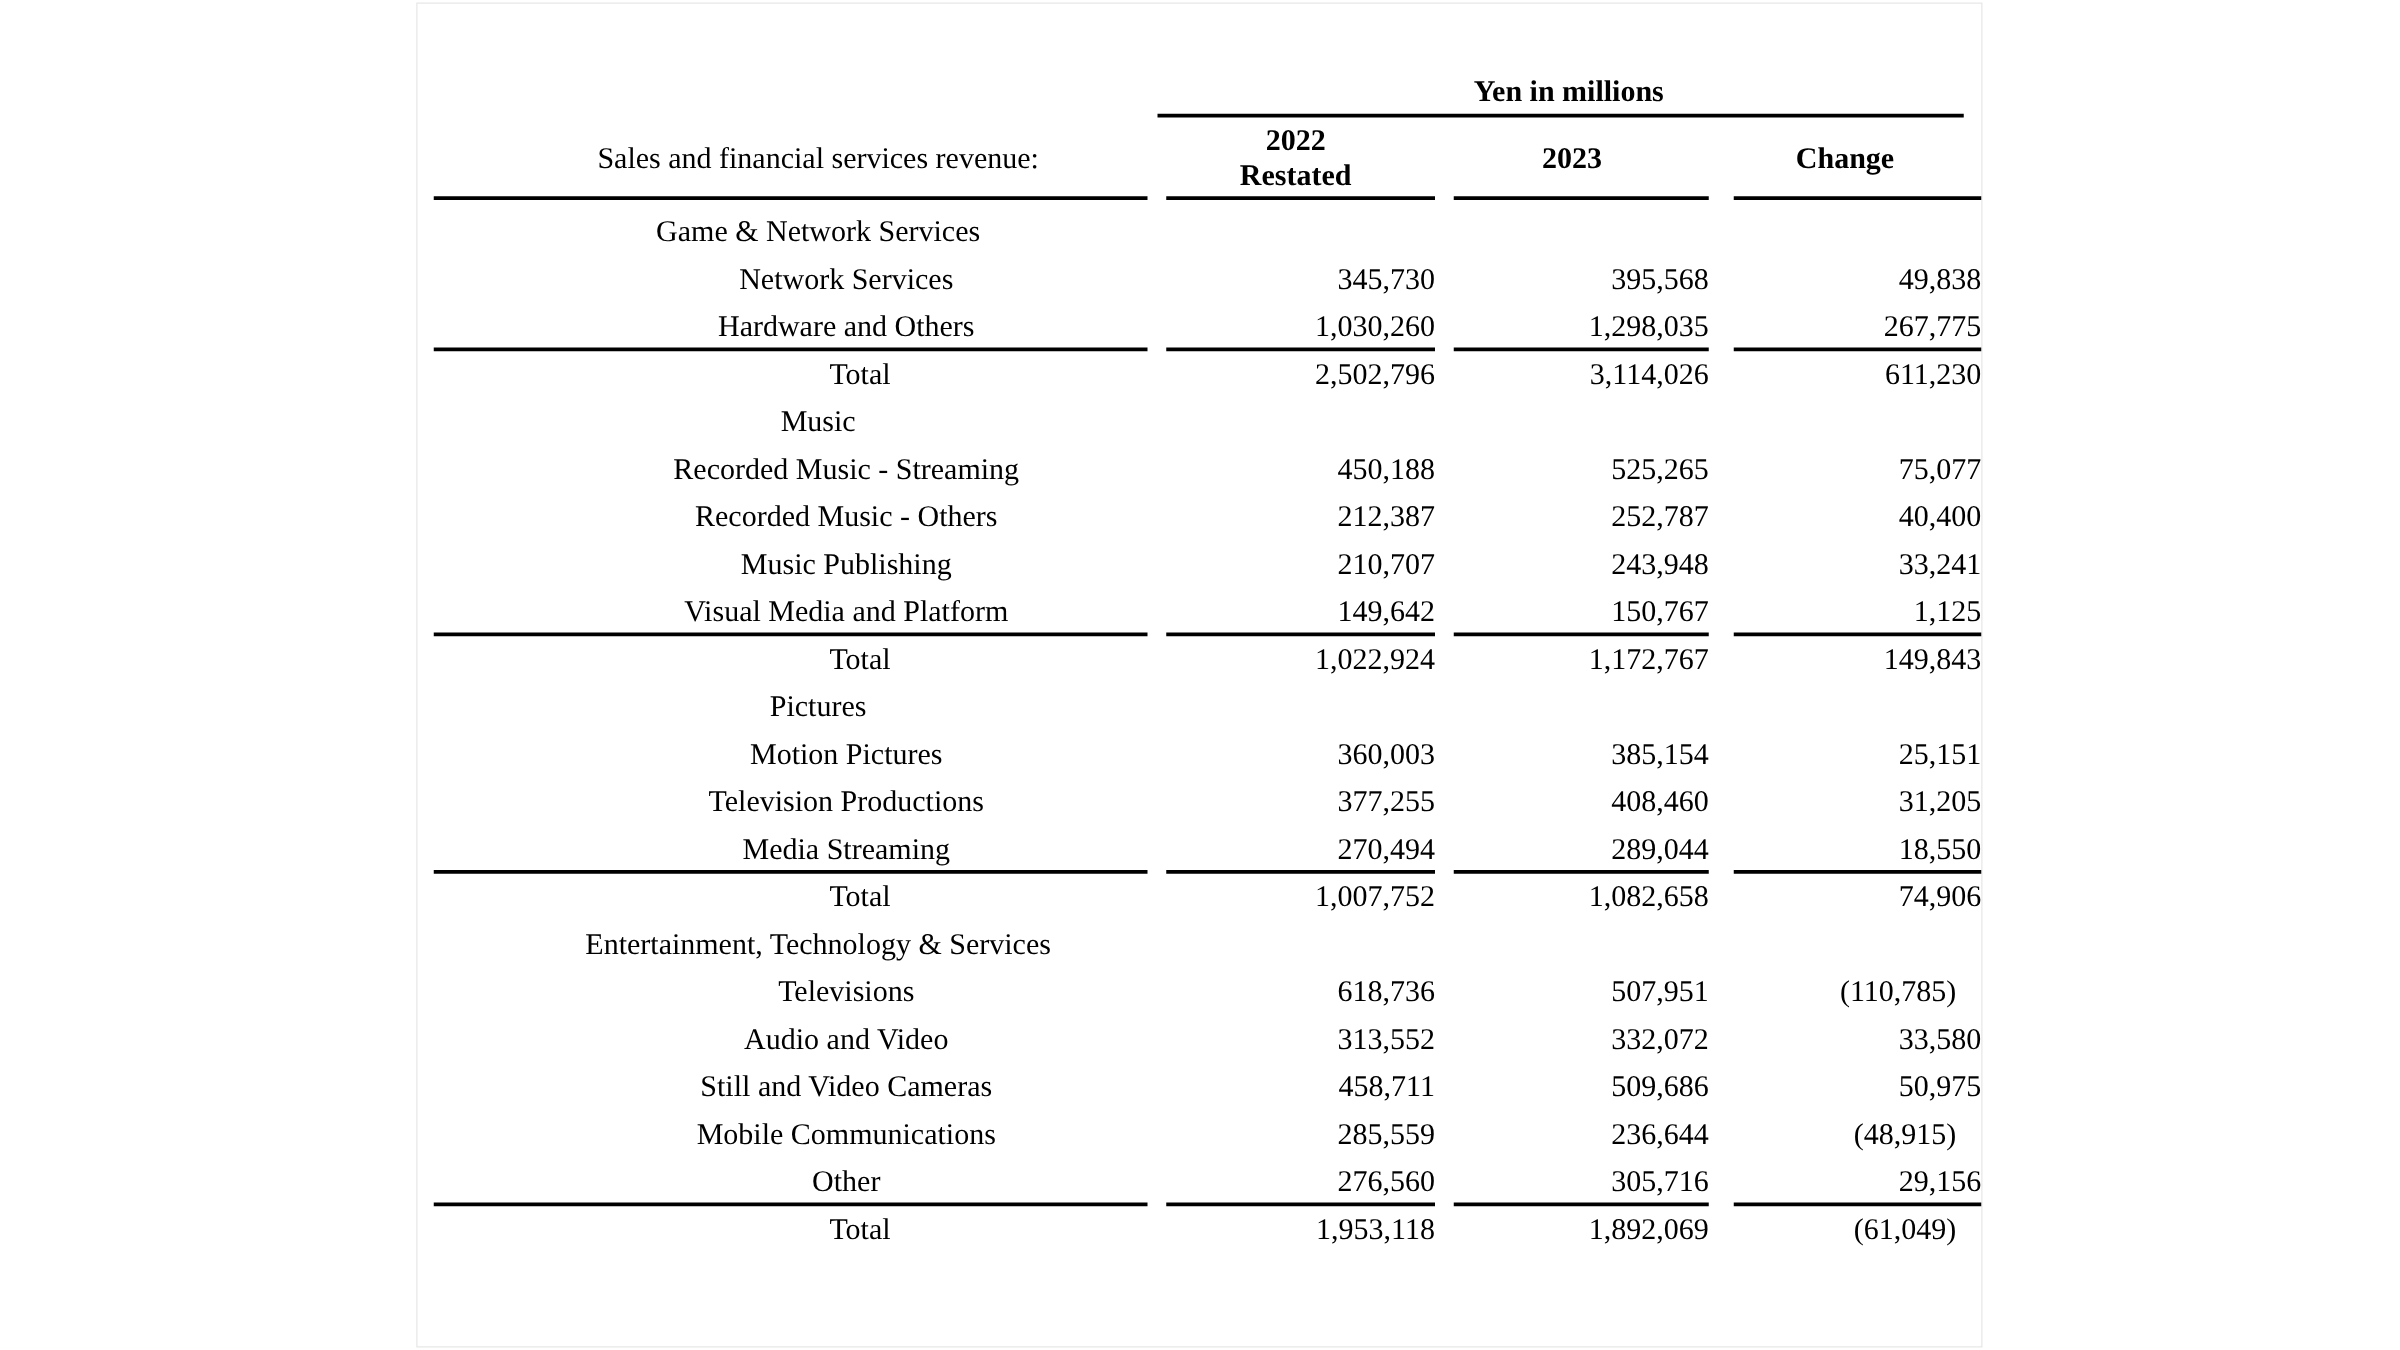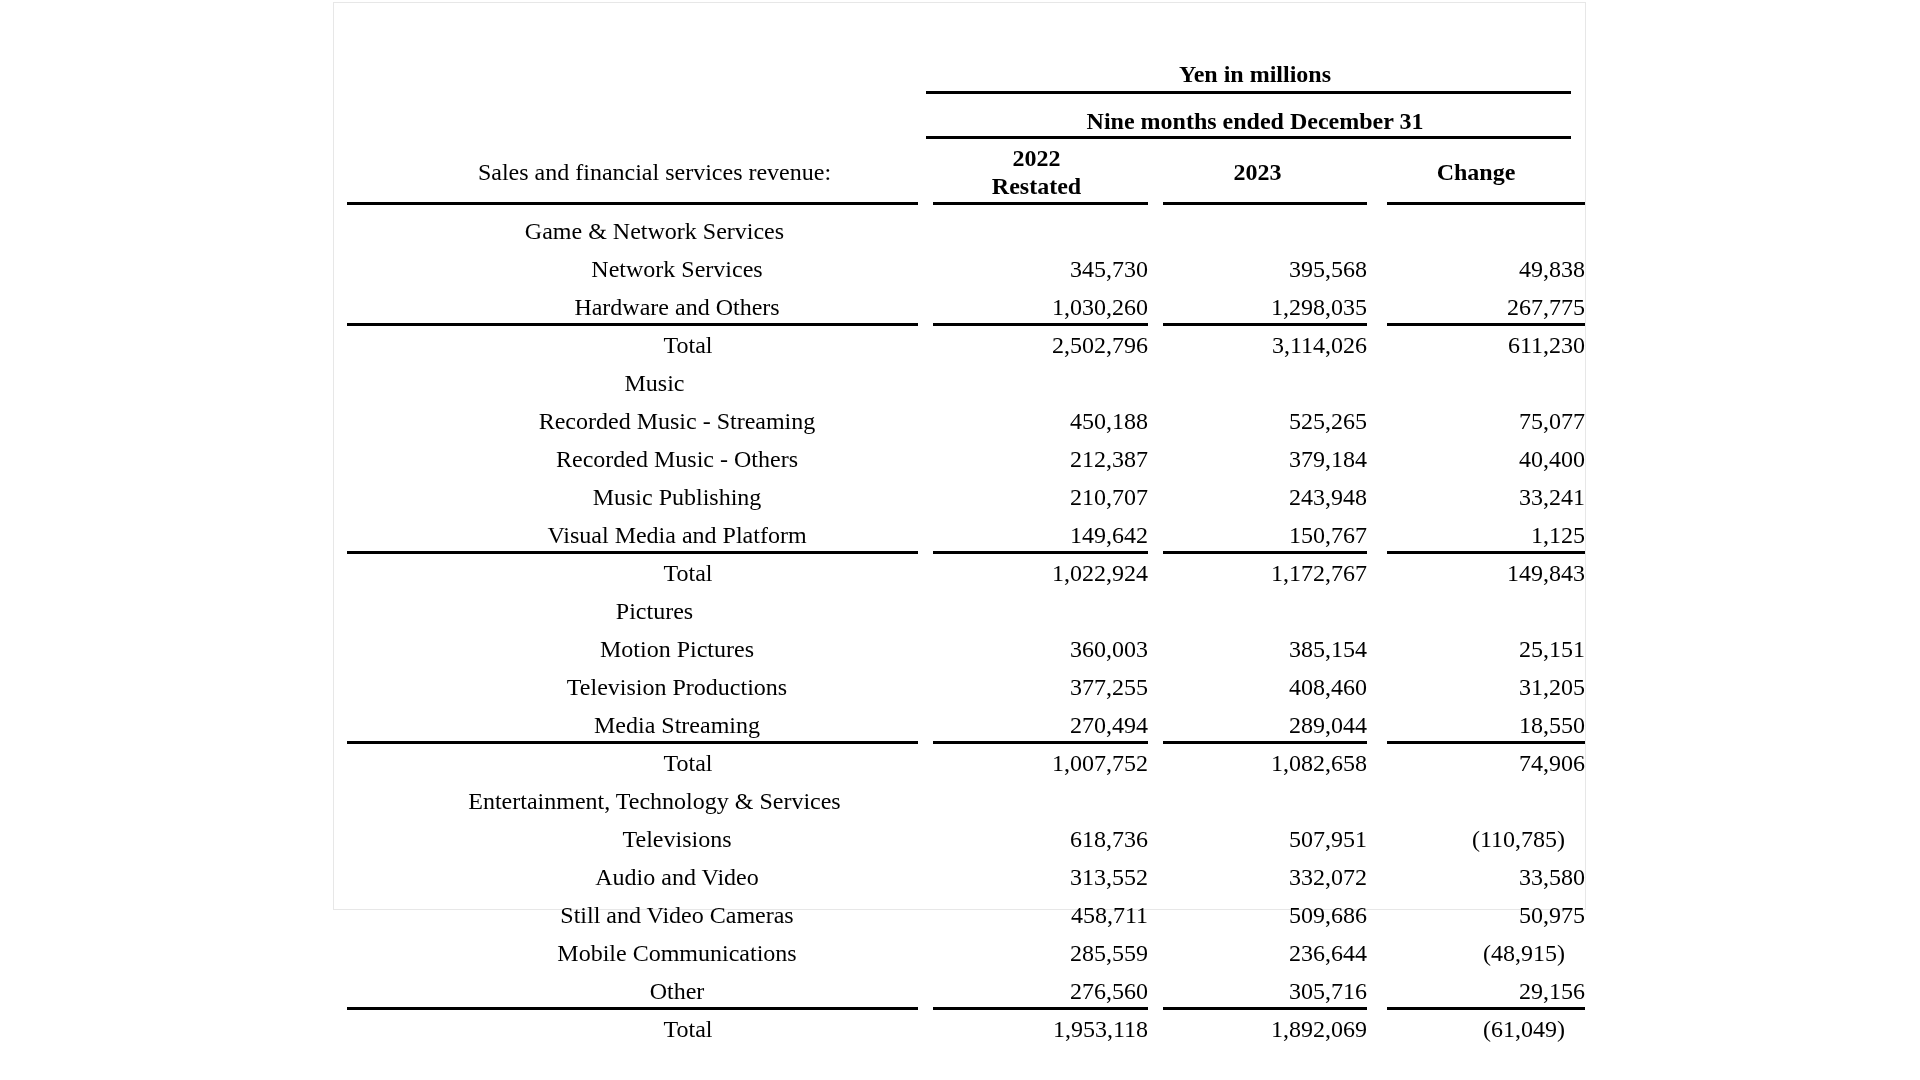--- a/index.html
+++ b/index.html
@@ -21,7 +21,7 @@
     left: 333px;
     top: 2px;
     width: 1253px;
-    height: 908px;
+    height: 1076px;
     background: #ffffff;
     border: 1px solid #e7e7e7;
     box-sizing: border-box;

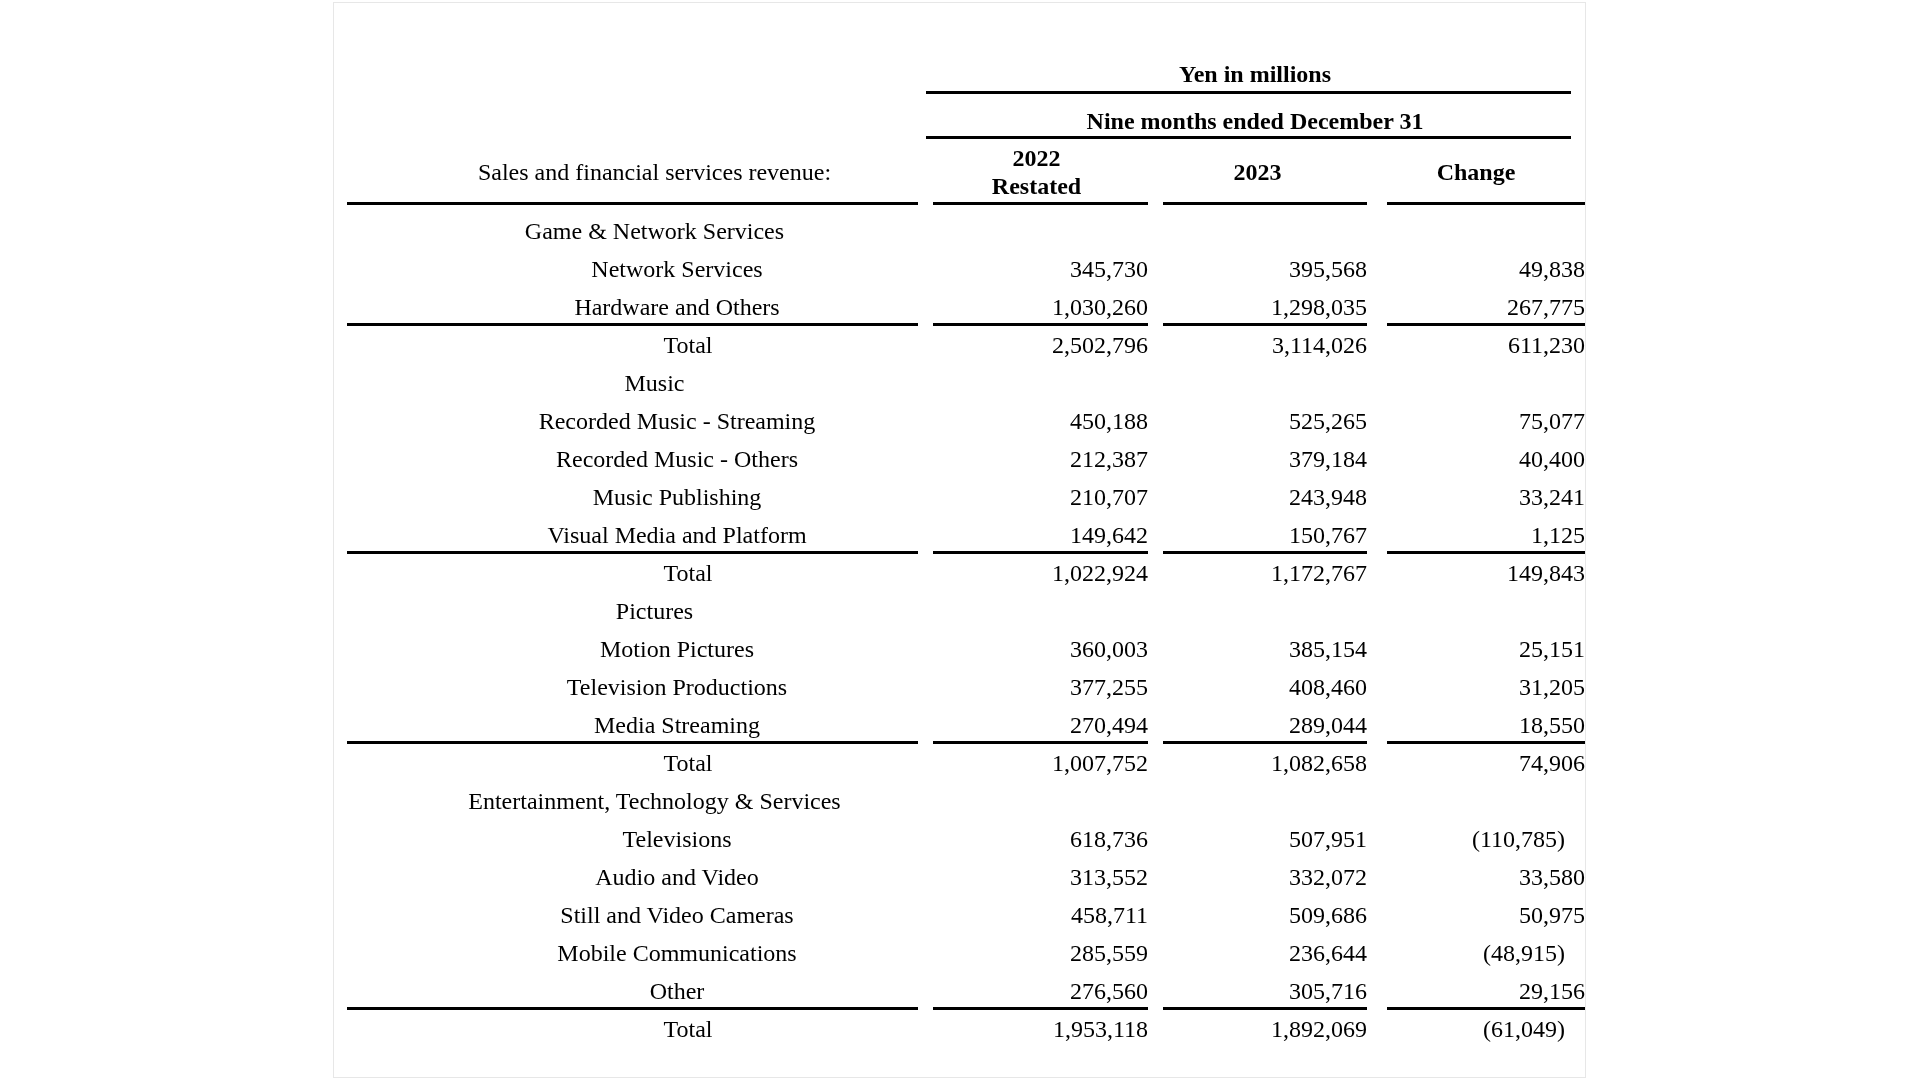--- a/index.html
+++ b/index.html
@@ -93,13 +93,6 @@
         </td>
       </tr>
 
-      <tr class="h2">
-        <td class="lbl"></td>
-        <td colspan="3" class="center b">
-          <span>Nine months ended December 31</span>
-          <div class="rule r-span"></div>
-        </td>
-      </tr>
 
       <tr class="h3">
         <td class="lbl">

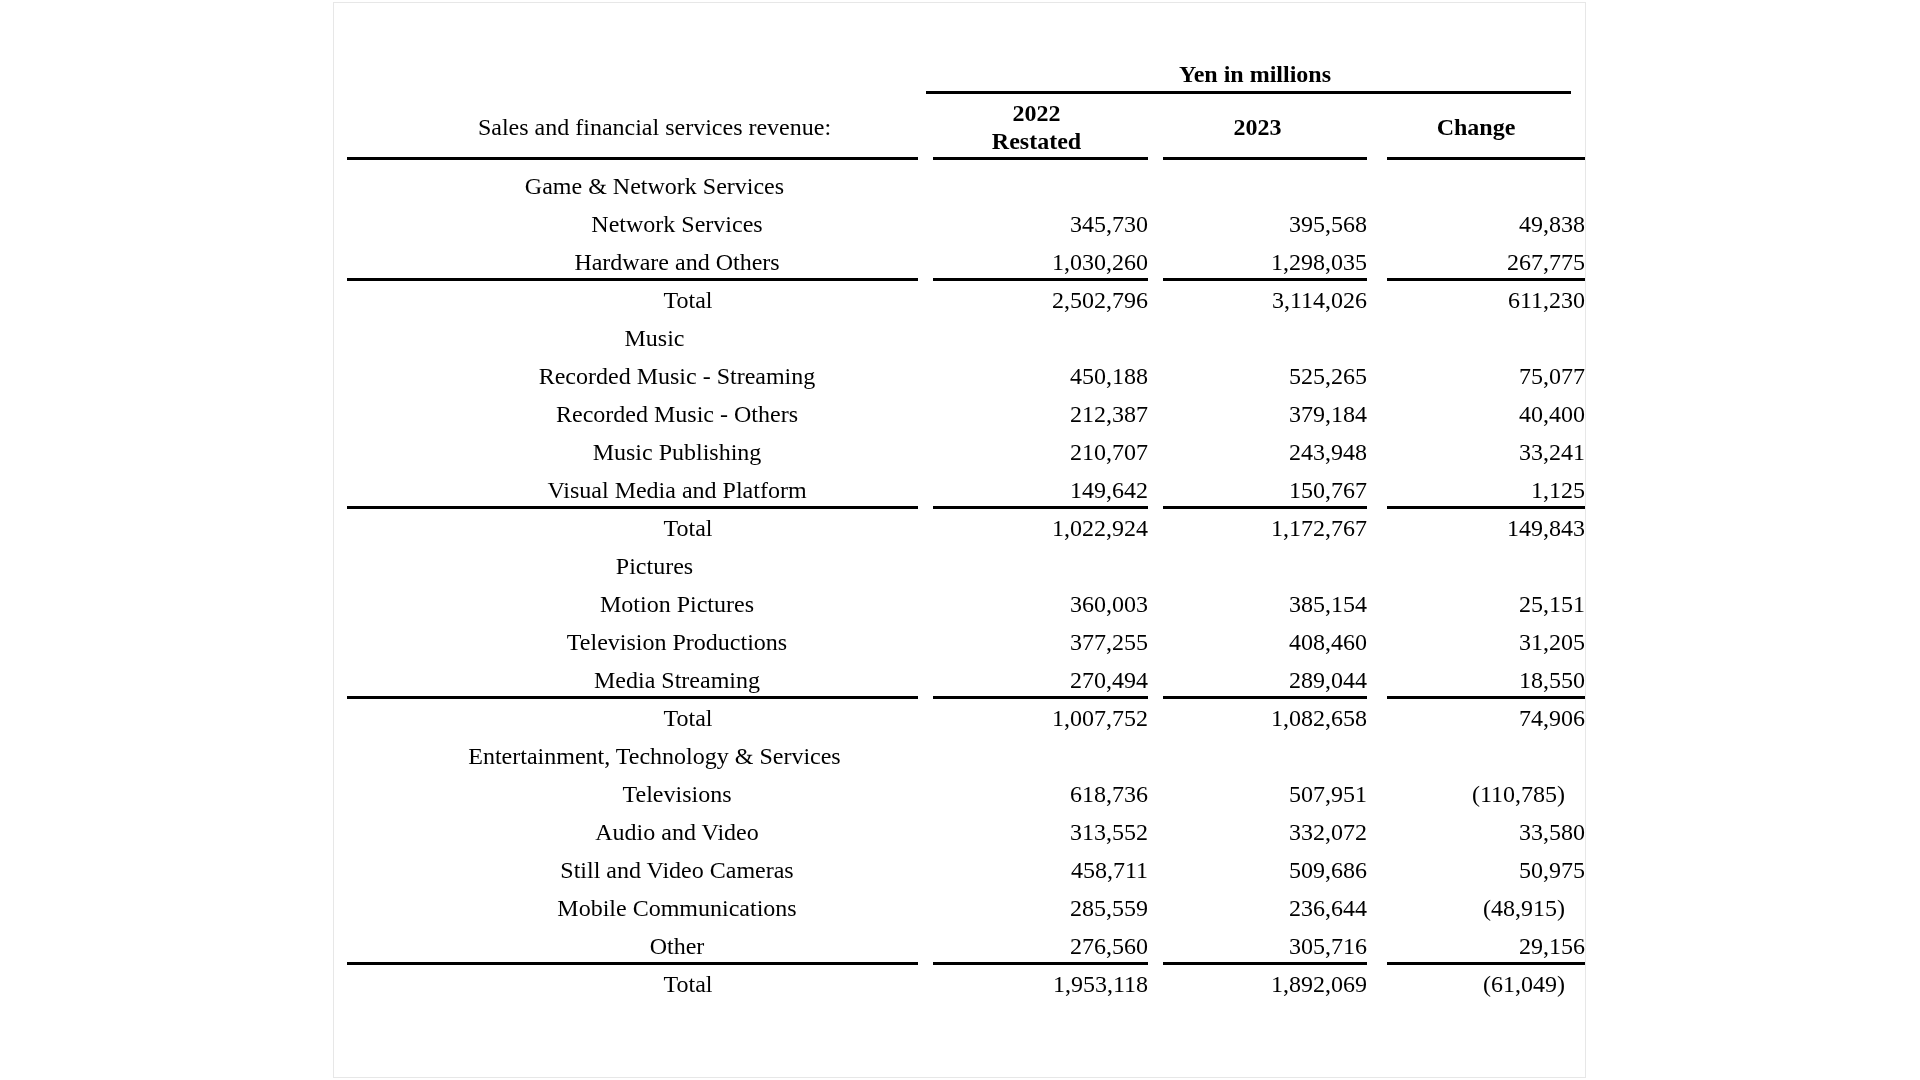--- a/index.html
+++ b/index.html
@@ -160,7 +160,7 @@
       <tr class="item">
         <td class="lbl"><span>Recorded Music - Others</span></td>
         <td class="num c1"><span>212,387</span></td>
-        <td class="num c2"><span>379,184</span></td>
+        <td class="num c2"><span>252,787</span></td>
         <td class="num c3"><span>40,400</span></td>
       </tr>
       <tr class="item">

